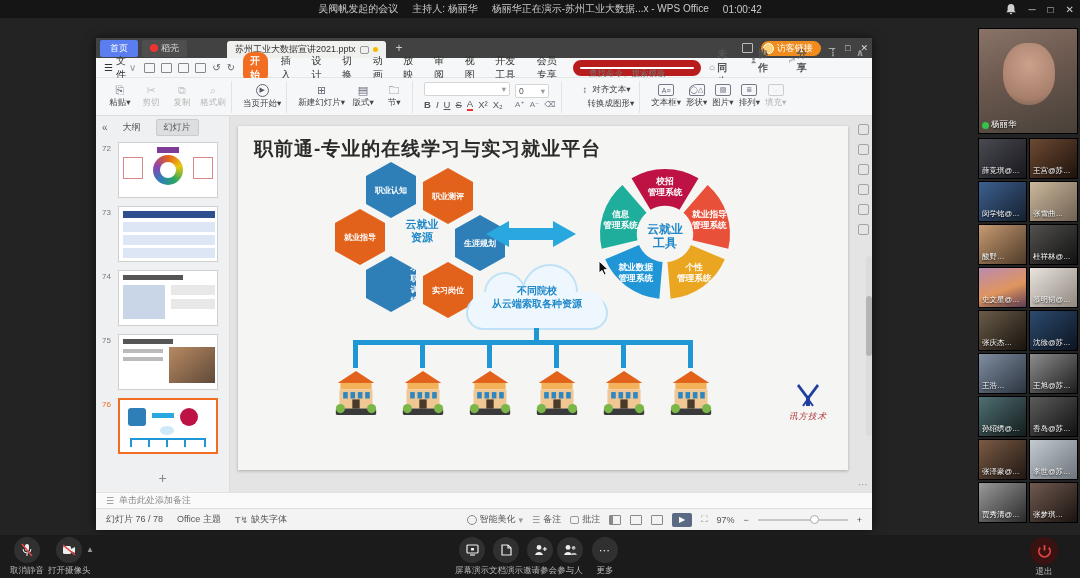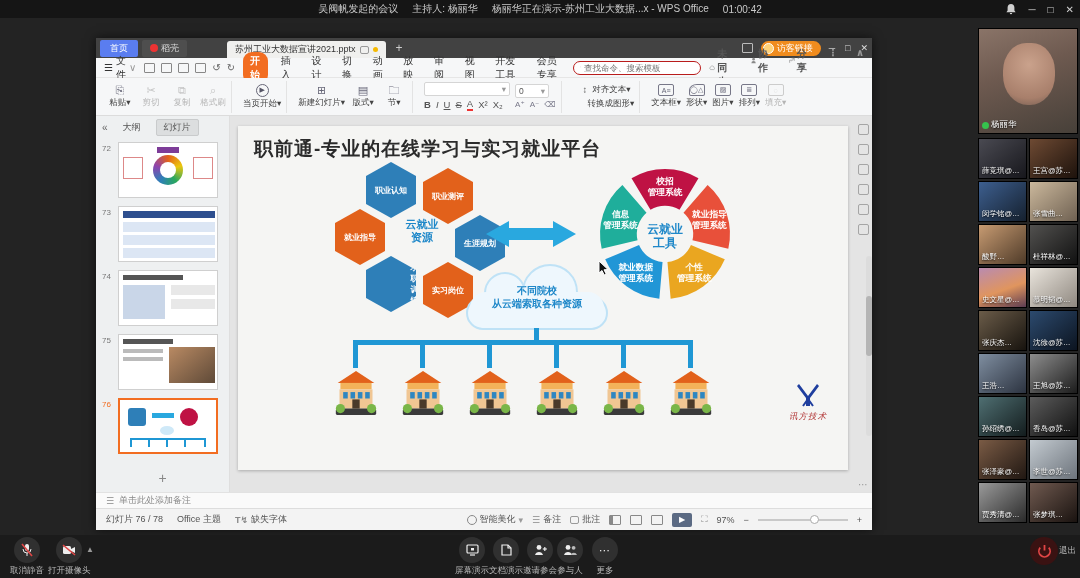--- a/index.html
+++ b/index.html
@@ -38,7 +38,7 @@
   .menu-tabs { display:flex; gap:6px; align-items:center; }
   .menu-tab { padding:2px 7px; color:#333; }
   .menu-tab.active { background:#f26d21; color:#fff; border-radius:9px; font-weight:bold; }
-  .searchbox { display:flex; align-items:flex-start; gap:3px; background:#fff; border:1px solid #b91c1c; border-radius:9px; padding:1px 6px; width:128px; height:14px; }
+  .searchbox { display:flex; align-items:flex-start; gap:3px; background:#fff; border:7px solid #b91c1c; border-radius:9px; padding:1px 6px; width:128px; height:14px; }
   .searchbox input { border:none; outline:none; font-size:8.5px; width:110px; color:#999; background:transparent; }
   .menubar-right { margin-left:auto; display:flex; gap:18px; align-items:flex-start; color:#555;font-weight:bold; }
   .mr-item { display:flex; gap:2px; align-items:center; }

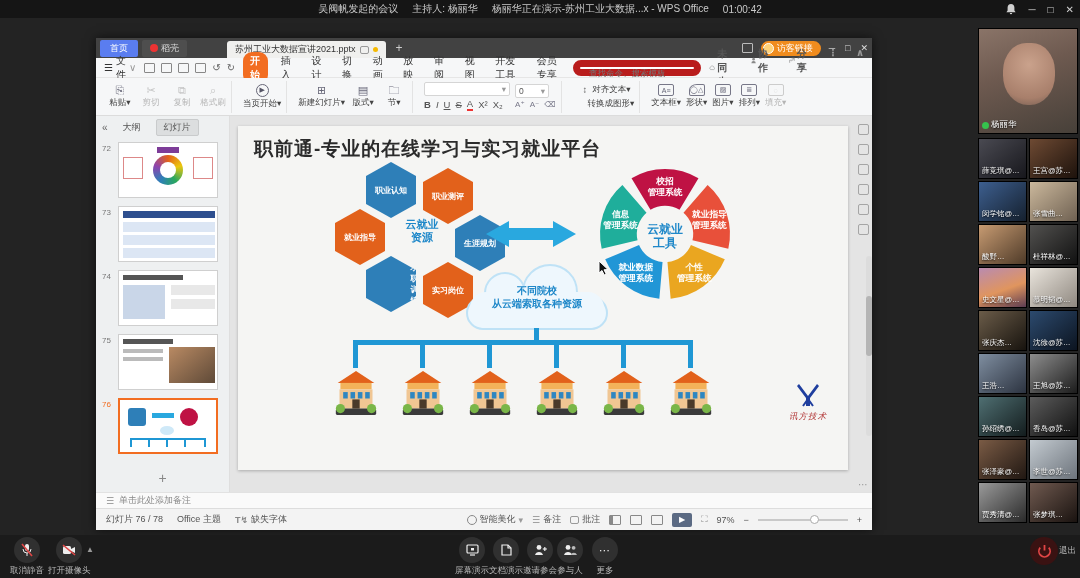--- a/index.html
+++ b/index.html
@@ -150,7 +150,7 @@
   .ctl { position:absolute; display:flex; flex-direction:column; align-items:center; gap:2px; color:#b8b8b8; font-size:8.5px; }
   .cbtn { width:26px; height:26px; border-radius:50%; background:#303030; display:flex; align-items:center; justify-content:center; }
   .mini-caret { position:absolute; left:86px; top:10px; color:#999; font-size:8px; }
-  .exit { position:absolute; left:1030px; top:537px; display:flex; align-items:center; gap:1px; color:#bbb; font-size:8.5px; }
+  .exit { position:absolute; left:1030px; top:537px; display:flex; flex-direction:column; align-items:center; gap:1px; color:#bbb; font-size:8.5px; }
   .exitbtn { width:28px; height:28px; border-radius:50%; background:#3a1212; display:flex; align-items:center; justify-content:center; }
 </style>
 </head>

